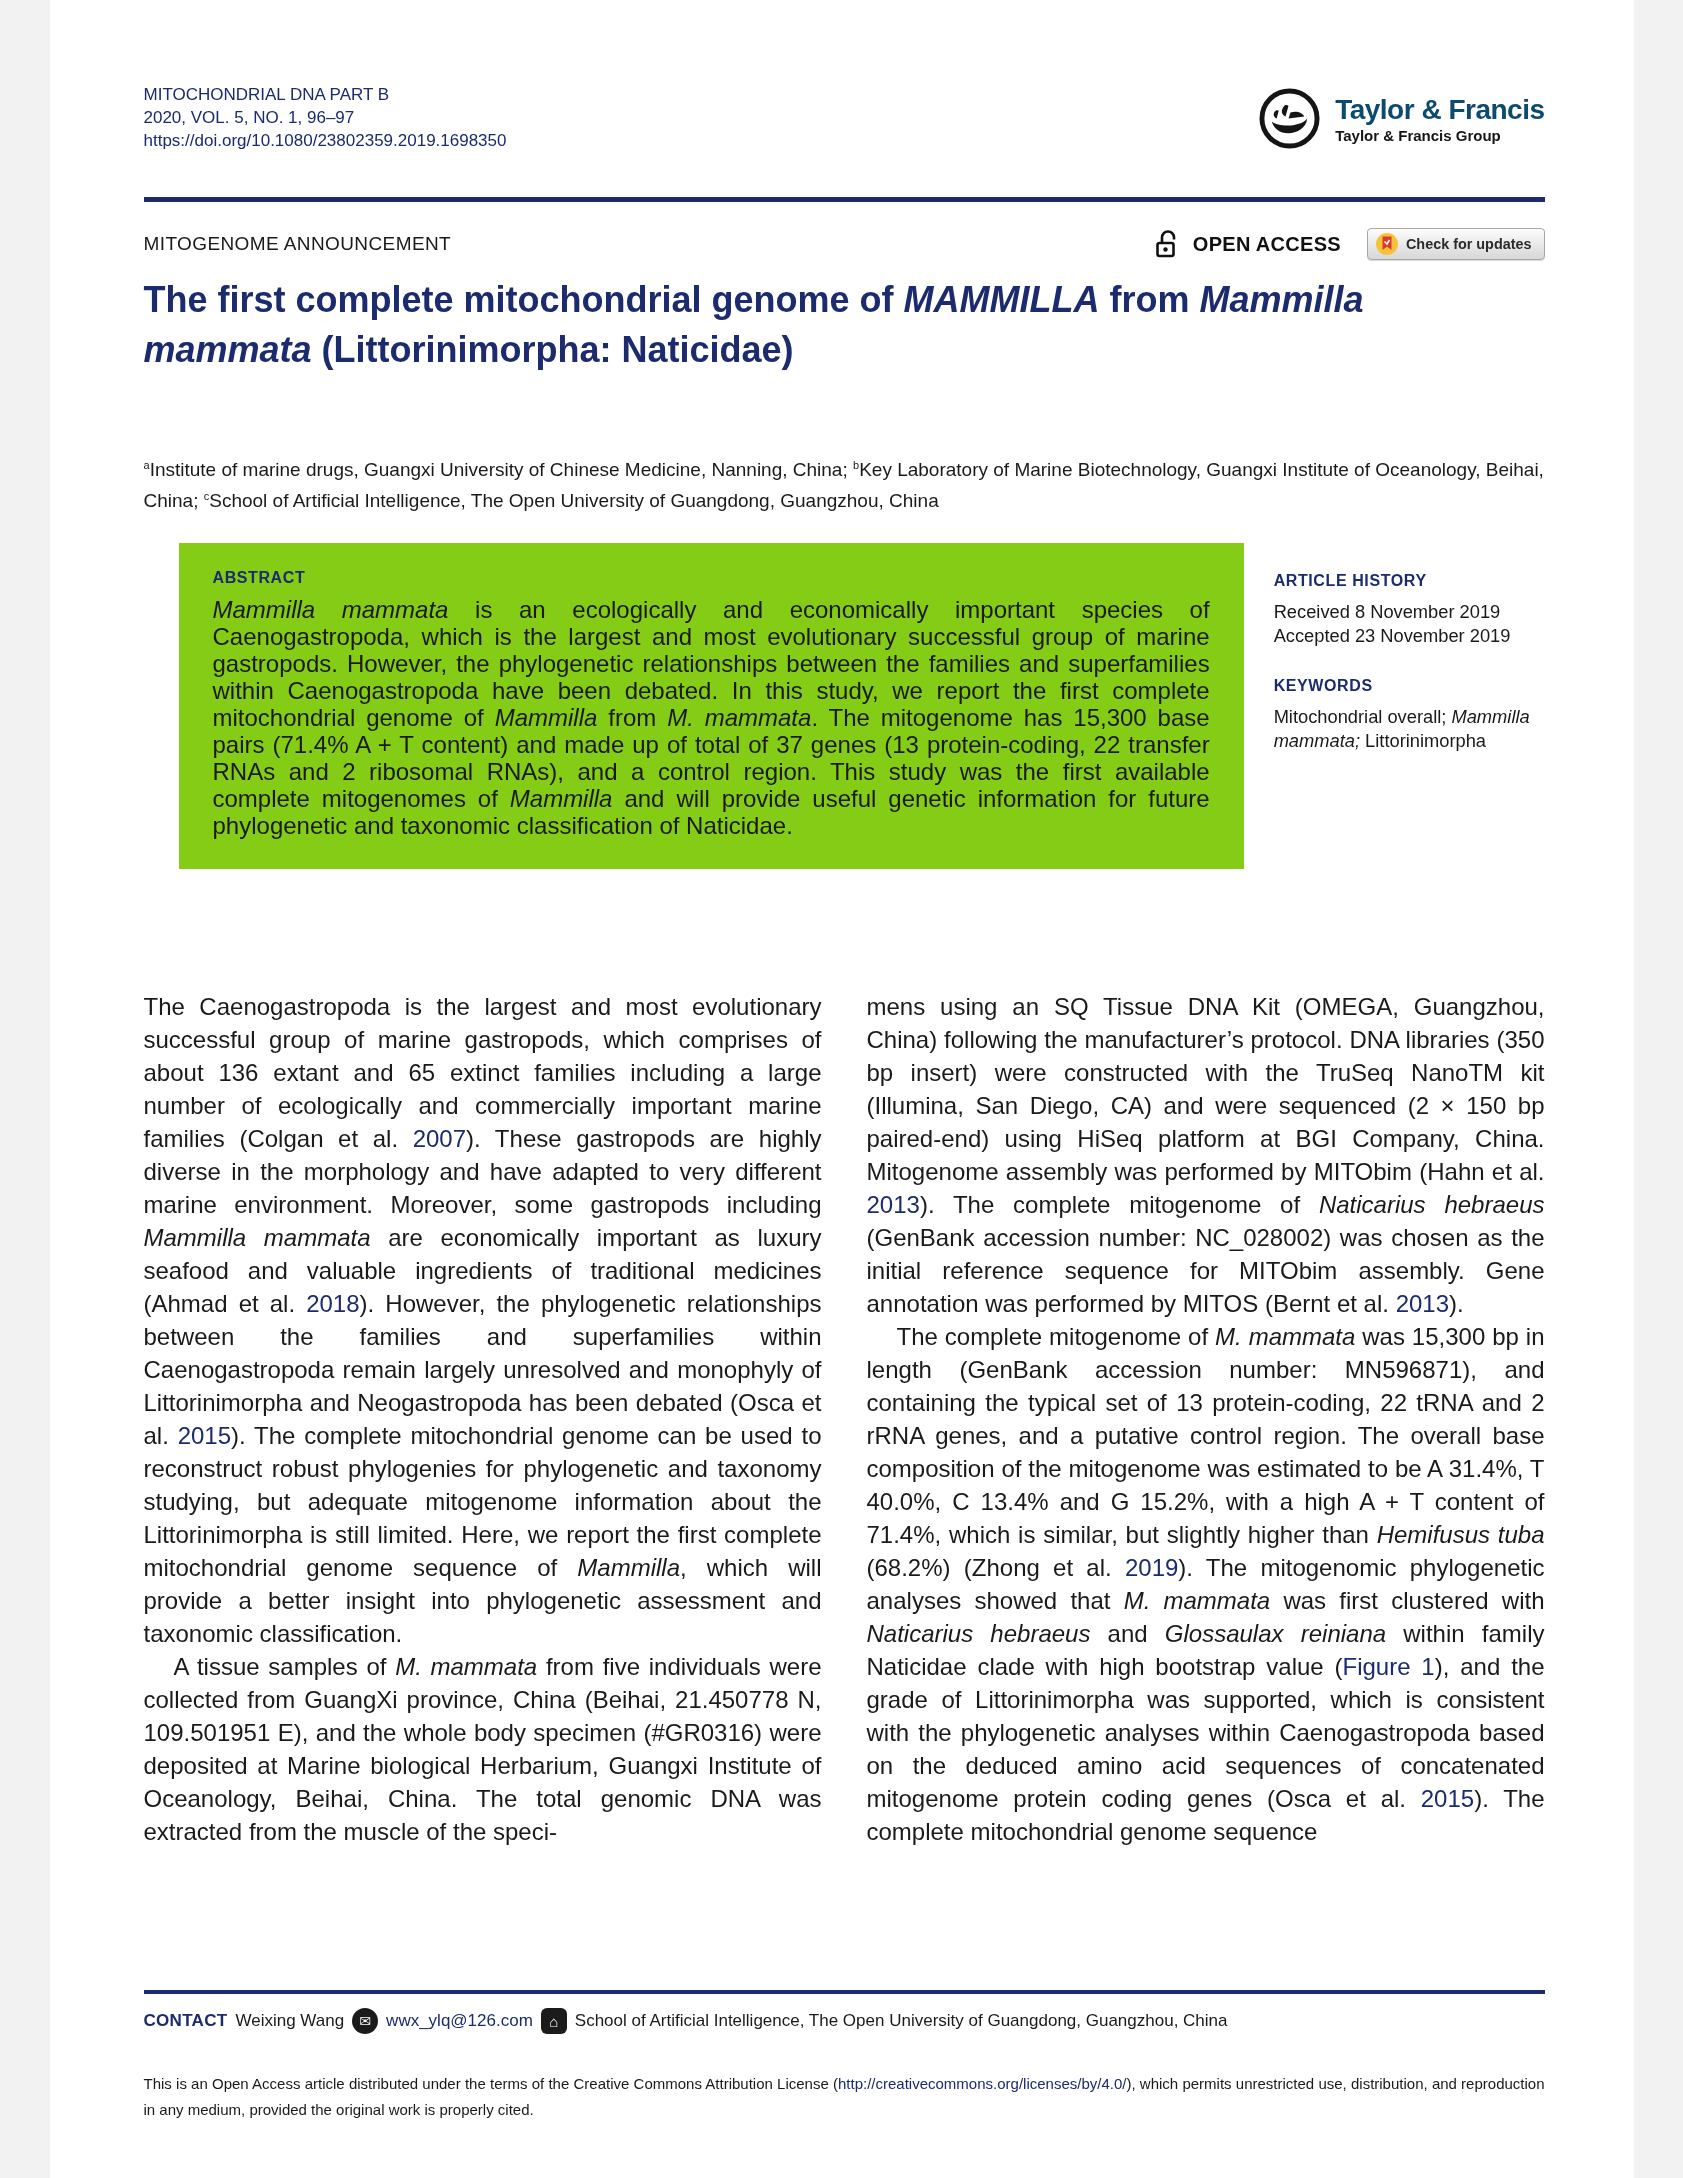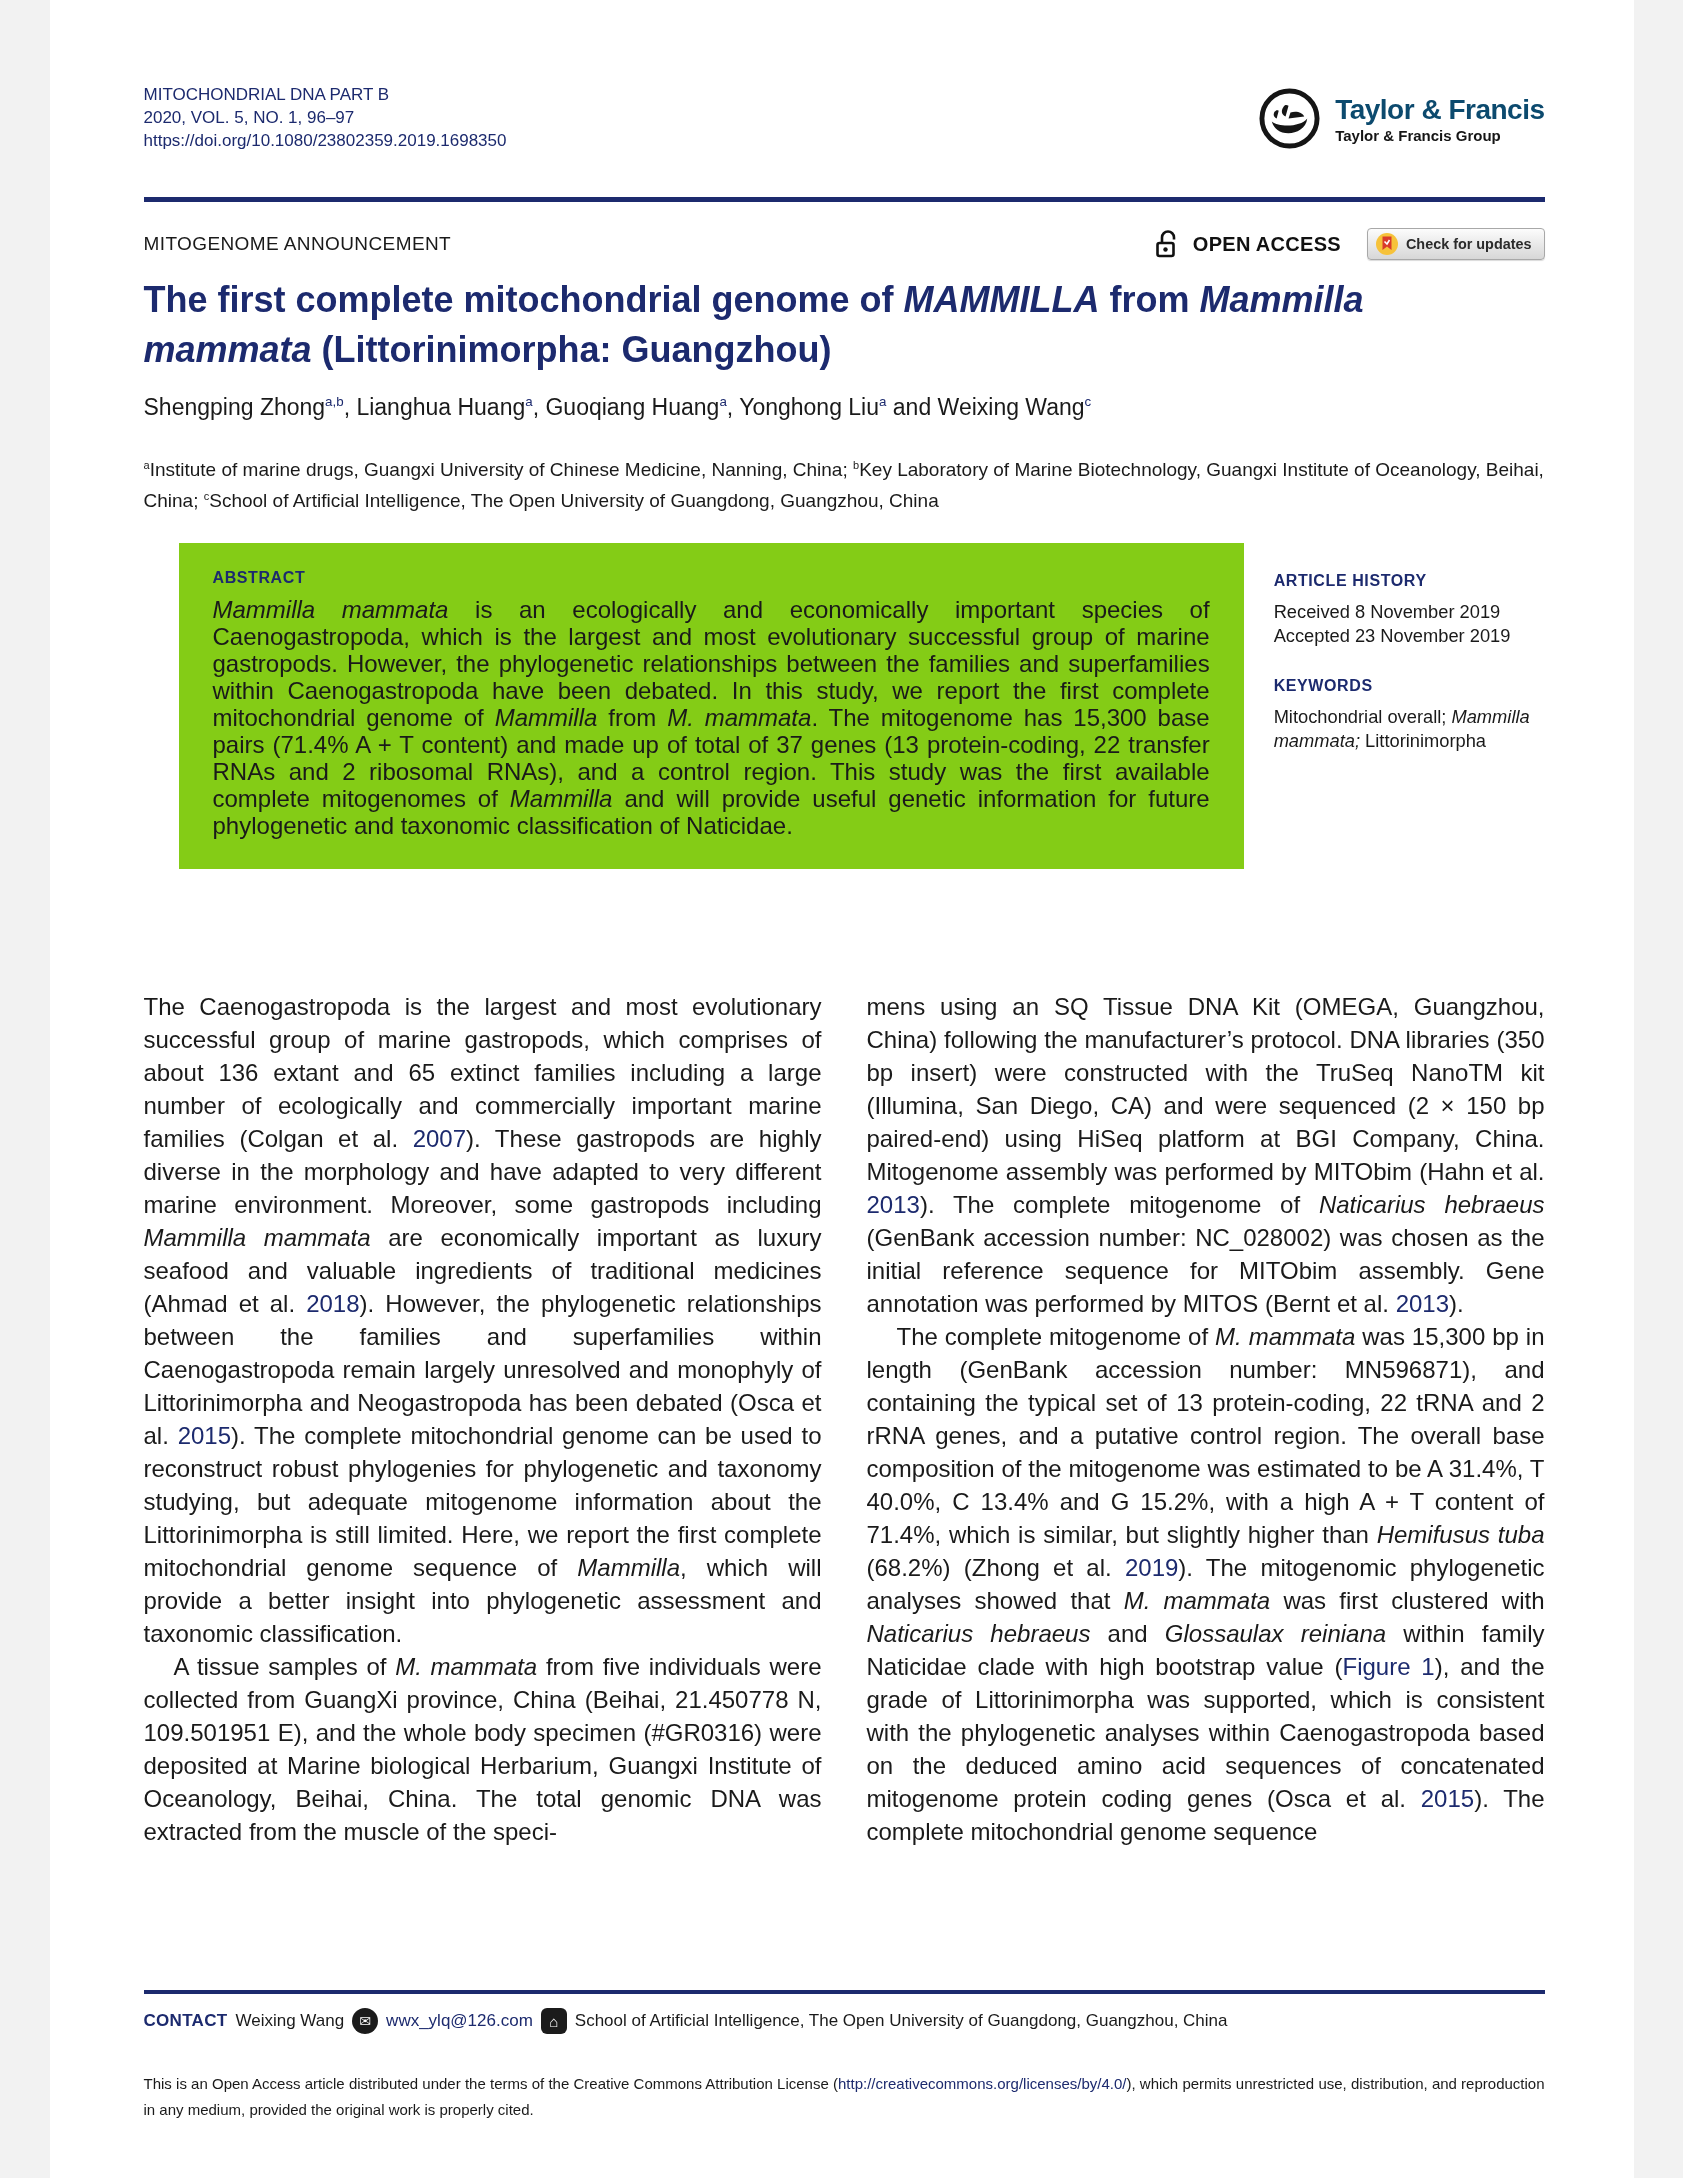--- a/index.html
+++ b/index.html
@@ -118,7 +118,7 @@
     </div>
   </div>
 
-  <h1 class="title"><span>The first complete mitochondrial genome of </span><span class="it">MAMMILLA</span><span> from </span><span class="it">Mammilla mammata</span><span> (Littorinimorpha: Guangzhou)</span></h1>
+  <h1 class="title"><span>The first complete mitochondrial genome of </span><span class="it">MAMMILLA</span><span> from </span><span class="it">Mammilla mammata</span><span> (Littorinimorpha: Naticidae)</span></h1>
   <div class="authors"><span>Shengping Zhong</span><sup>a,b</sup><span>, Lianghua Huang</span><sup>a</sup><span>, Guoqiang Huang</span><sup>a</sup><span>, Yonghong Liu</span><sup>a</sup><span> and Weixing Wang</span><sup>c</sup></div>
   <div class="affiliations"><sup>a</sup><span>Institute of marine drugs, Guangxi University of Chinese Medicine, Nanning, China; </span><sup>b</sup><span>Key Laboratory of Marine Biotechnology, Guangxi Institute of Oceanology, Beihai, China; </span><sup>c</sup><span>School of Artificial Intelligence, The Open University of Guangdong, Guangzhou, China</span></div>
 

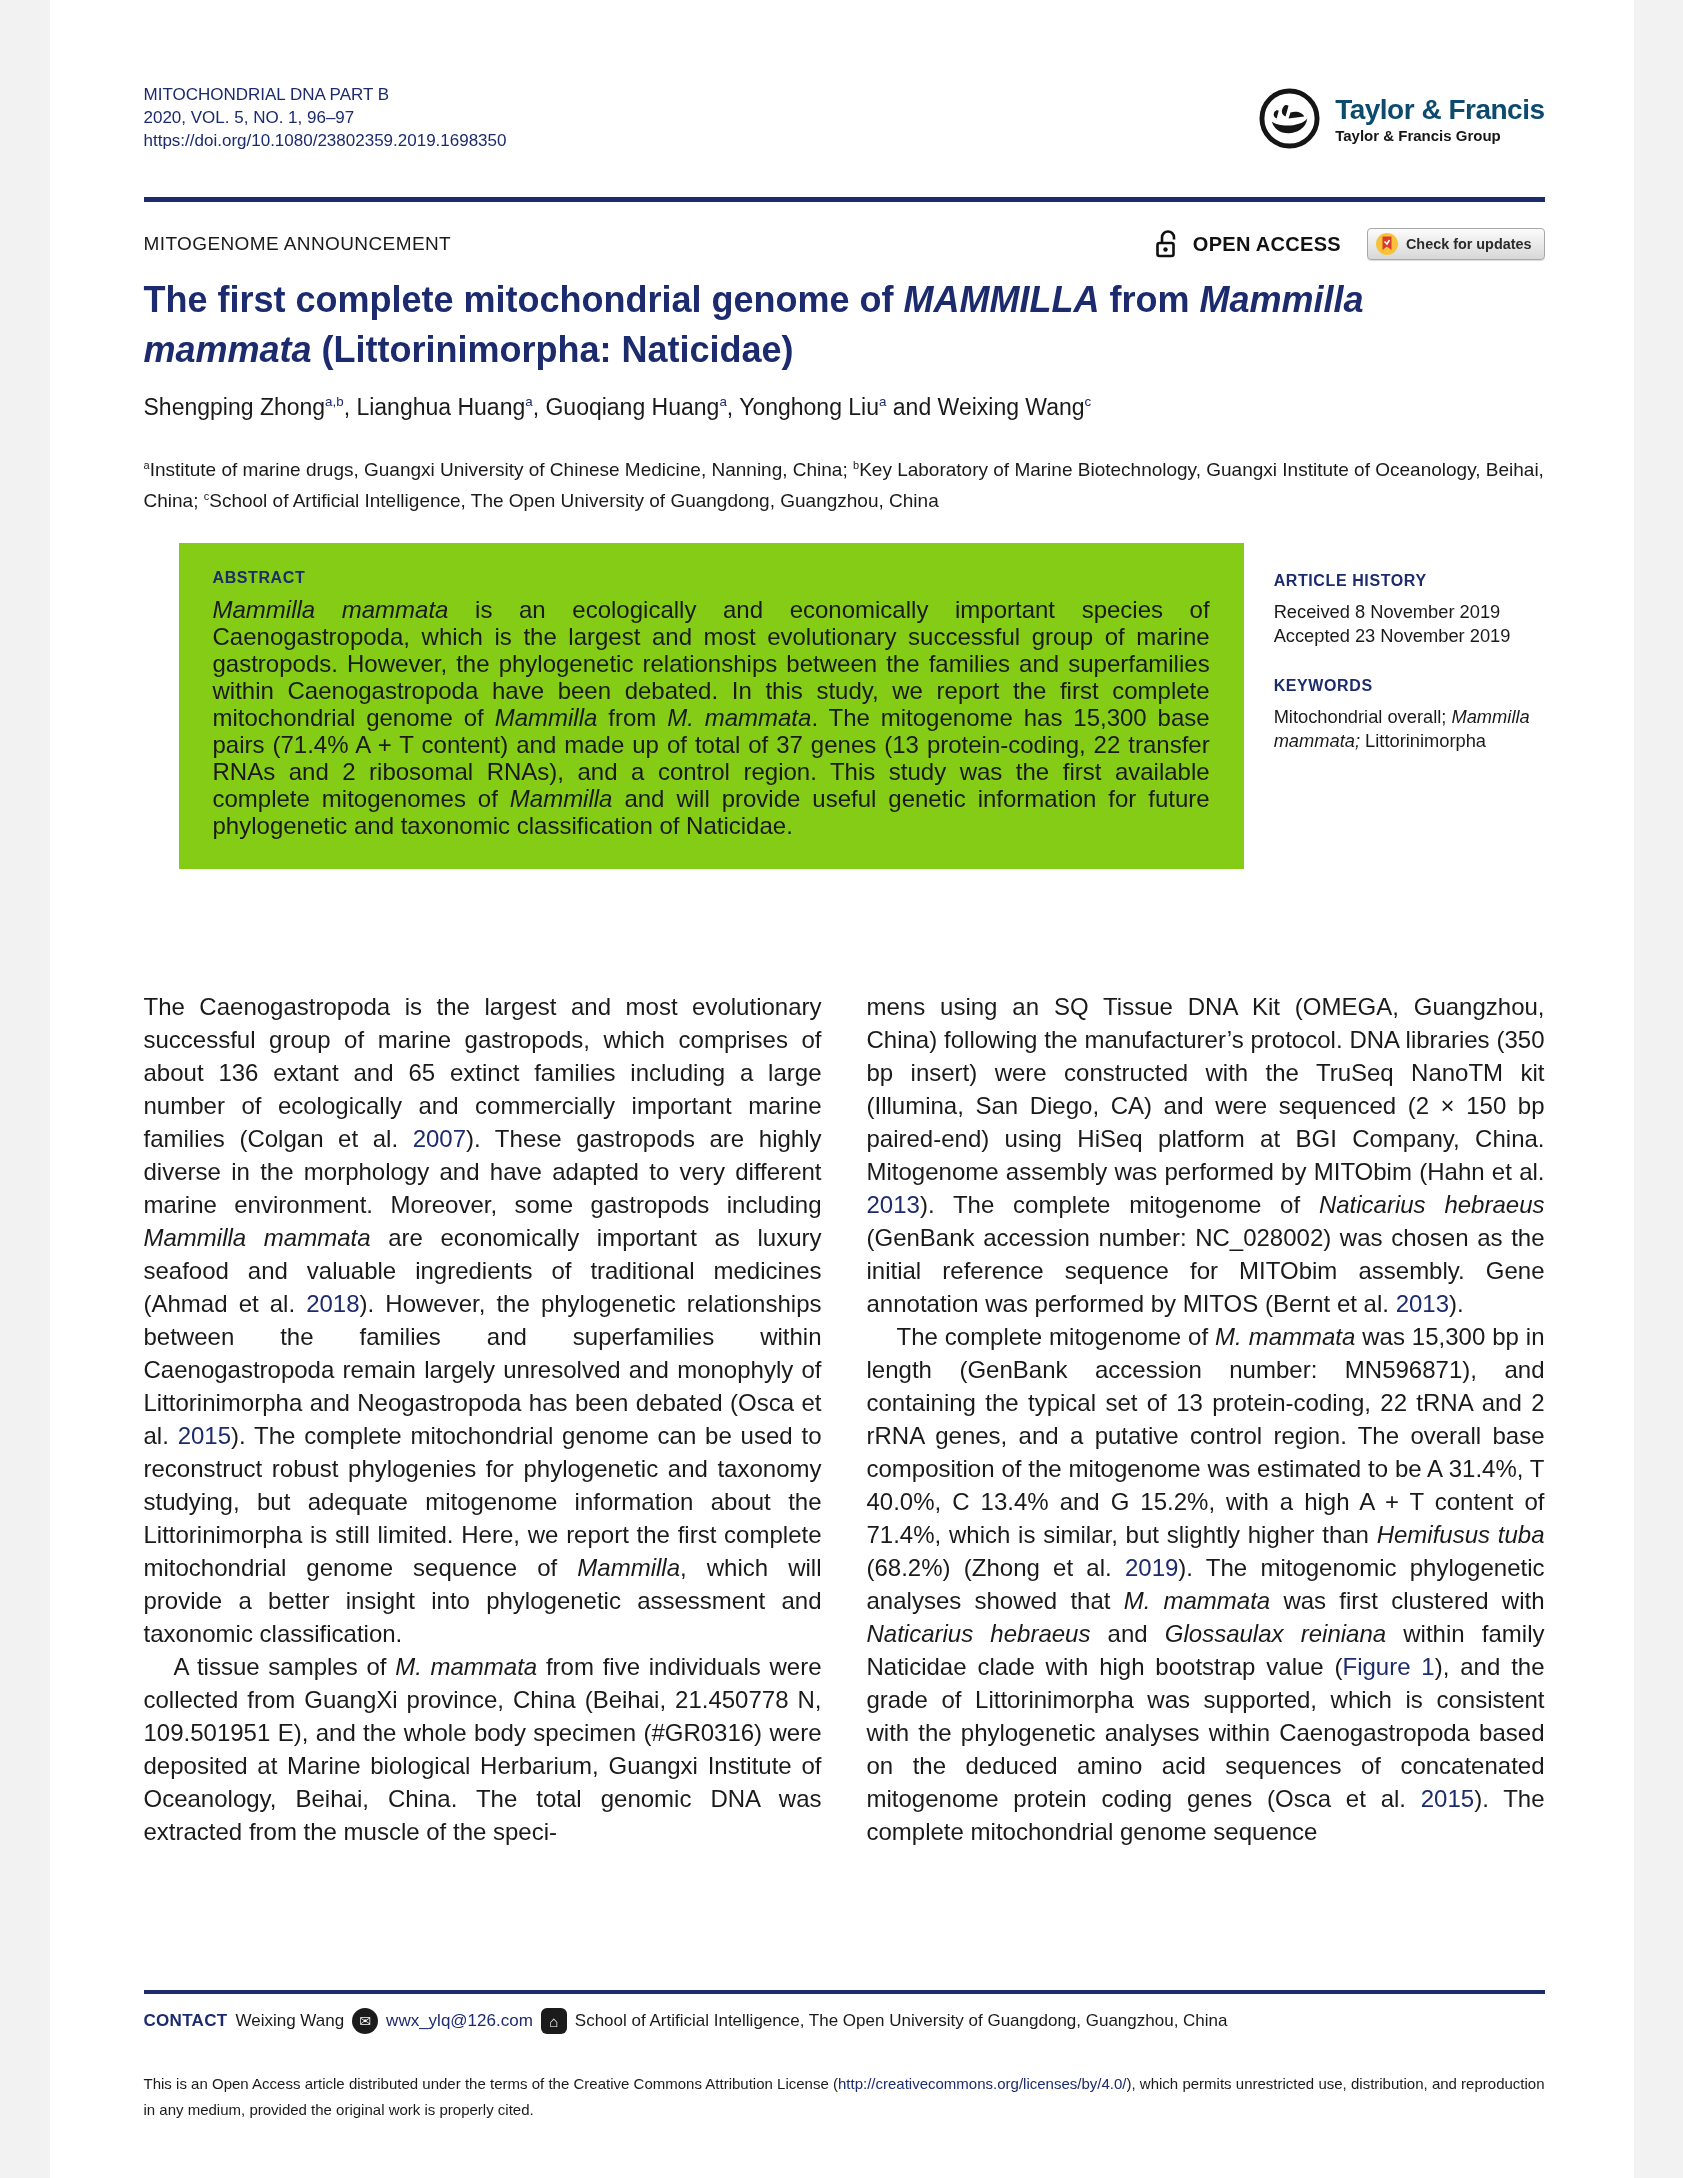--- a/index.html
+++ b/index.html
@@ -119,7 +119,6 @@
   </div>
 
   <h1 class="title"><span>The first complete mitochondrial genome of </span><span class="it">MAMMILLA</span><span> from </span><span class="it">Mammilla mammata</span><span> (Littorinimorpha: Naticidae)</span></h1>
-  <div class="authors"><span>Shengping Zhong</span><sup>a,b</sup><span>, Lianghua Huang</span><sup>a</sup><span>, Guoqiang Huang</span><sup>a</sup><span>, Yonghong Liu</span><sup>a</sup><span> and Weixing Wang</span><sup>c</sup></div>
   <div class="affiliations"><sup>a</sup><span>Institute of marine drugs, Guangxi University of Chinese Medicine, Nanning, China; </span><sup>b</sup><span>Key Laboratory of Marine Biotechnology, Guangxi Institute of Oceanology, Beihai, China; </span><sup>c</sup><span>School of Artificial Intelligence, The Open University of Guangdong, Guangzhou, China</span></div>
 
   <section class="abstract-row">

